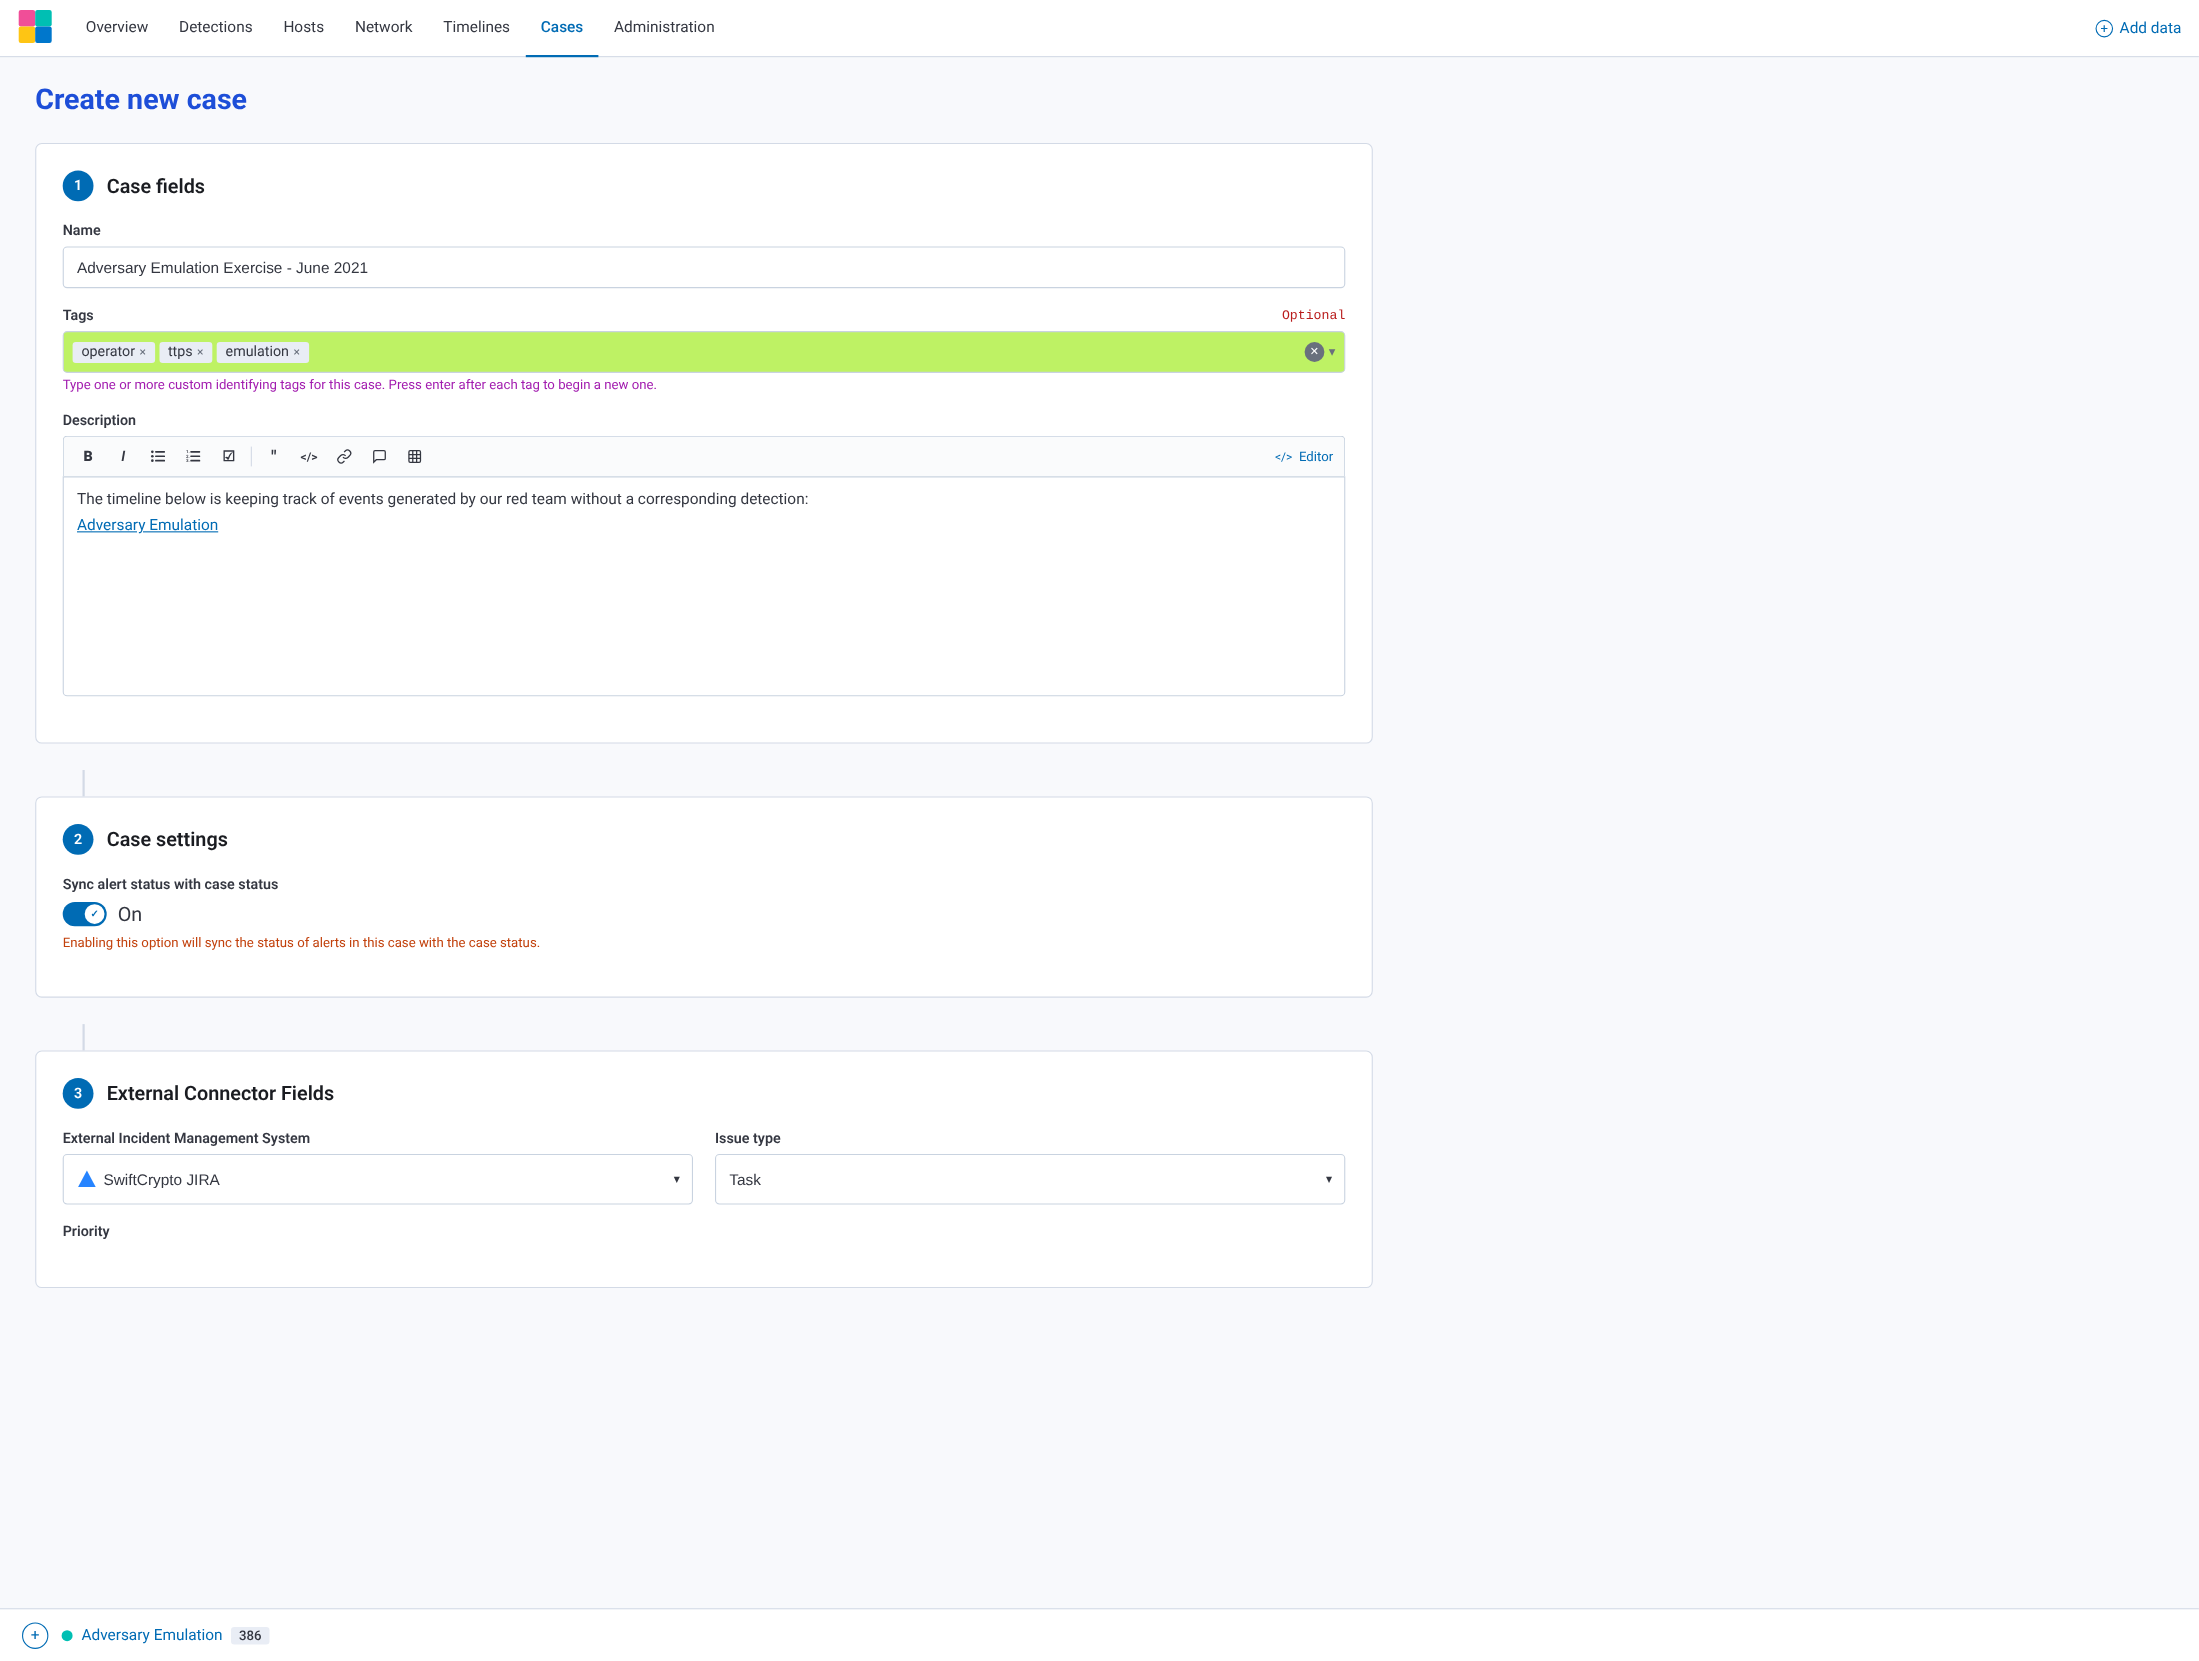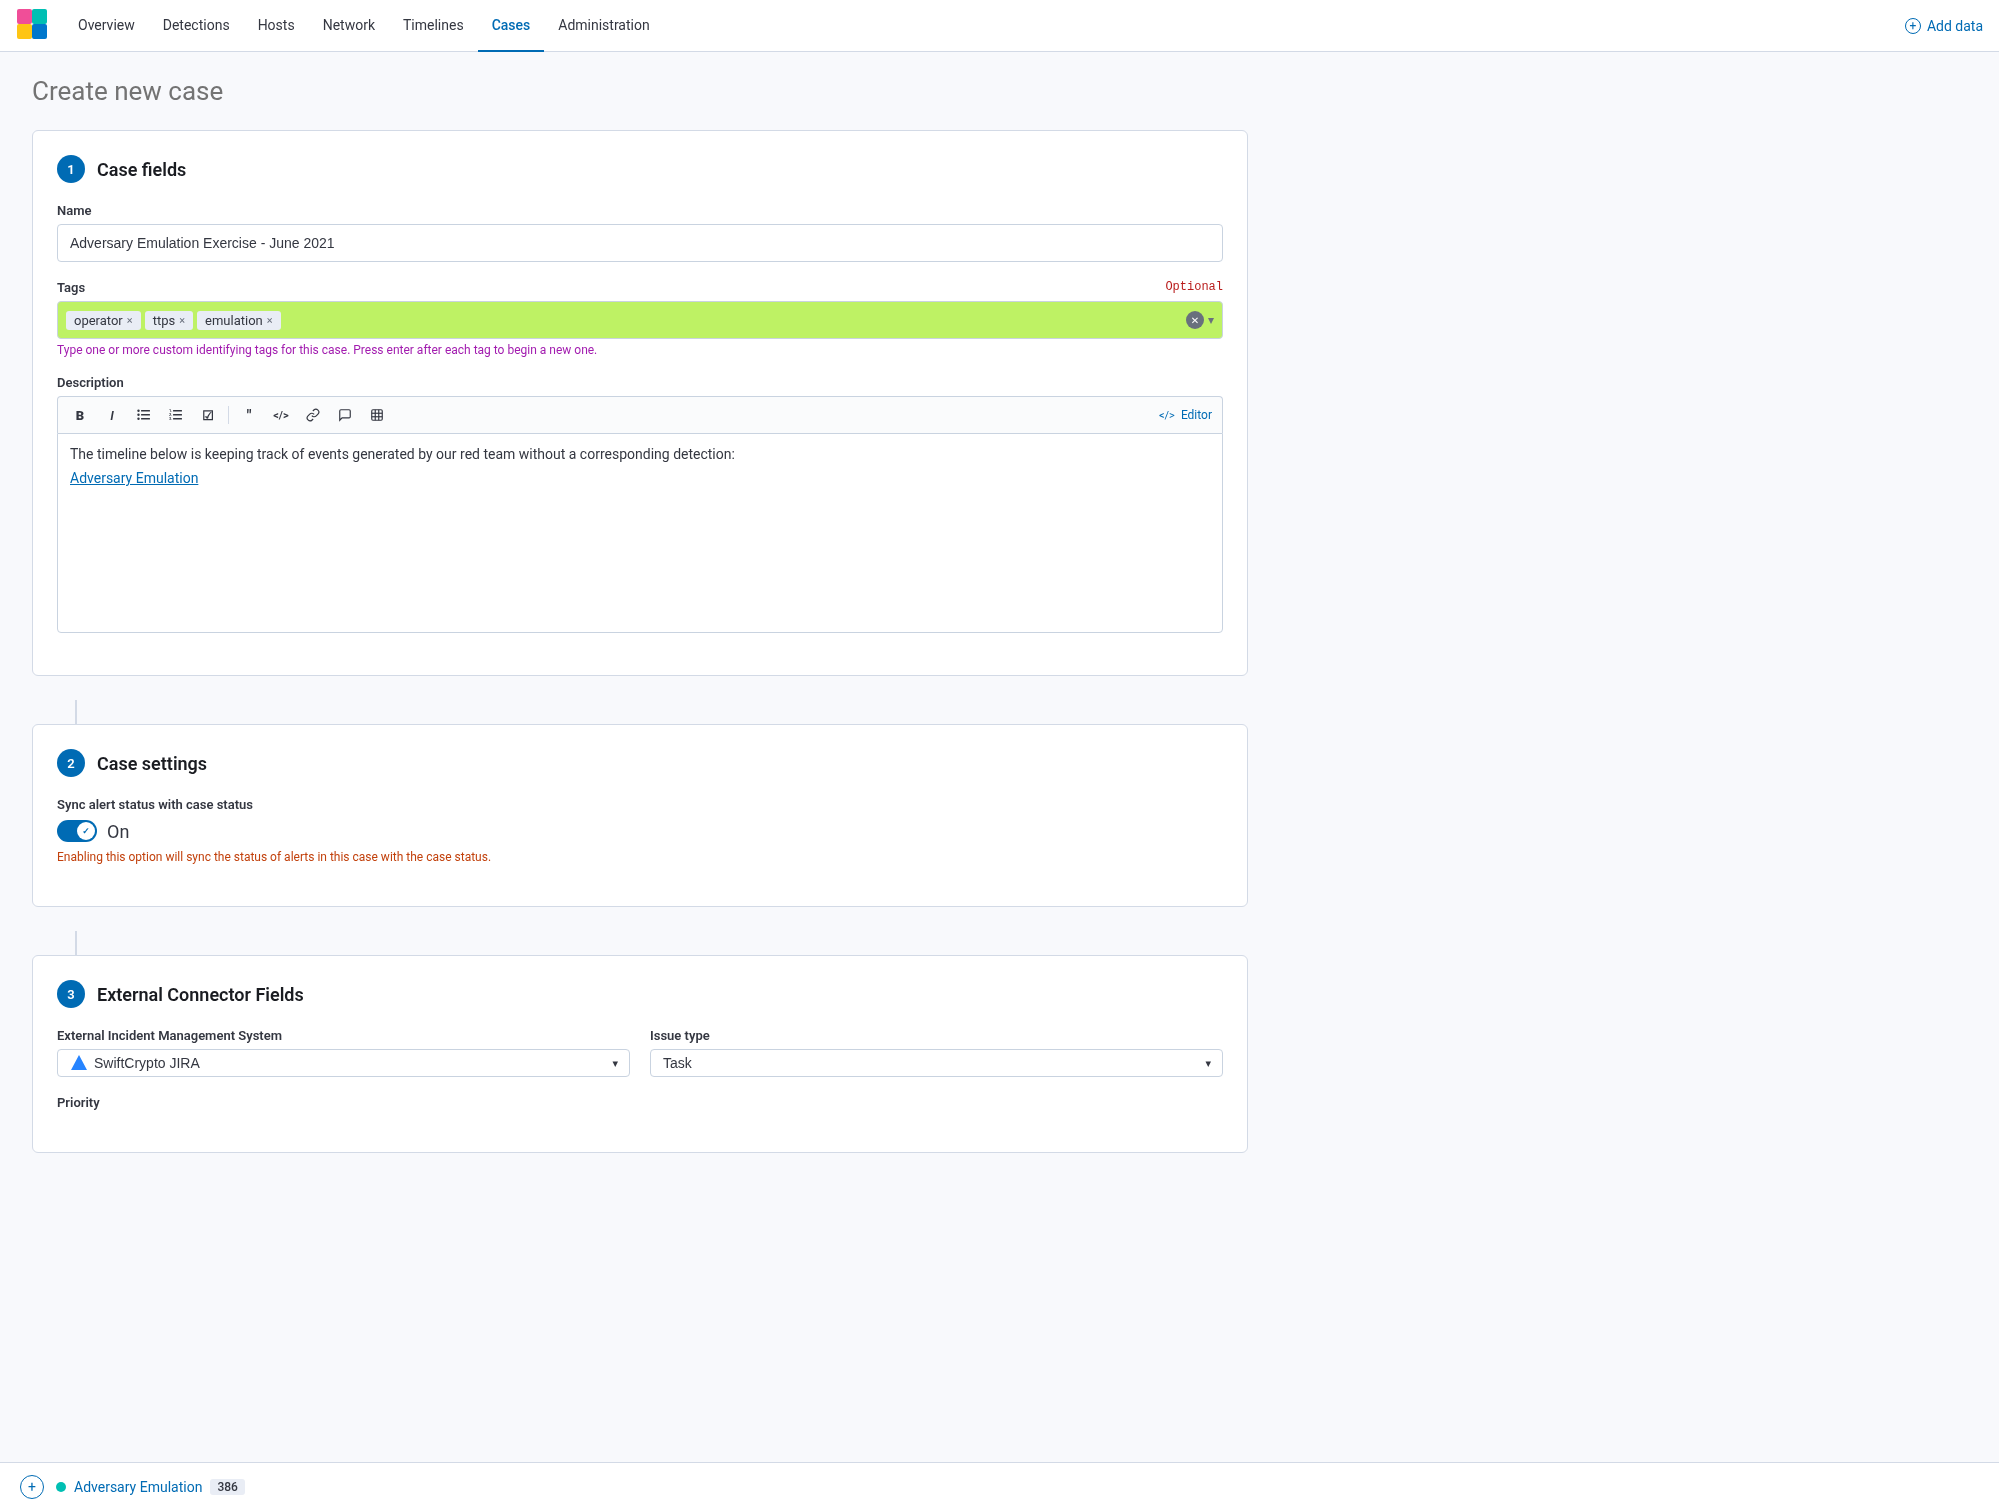--- a/index.html
+++ b/index.html
@@ -75,8 +75,8 @@
     }
     .page-title {
       font-size: 26px;
-      font-weight: 400;
-      color: #737373;
+      font-weight: 700;
+      color: #1d4ed8;
       margin-bottom: 24px;
     }
 

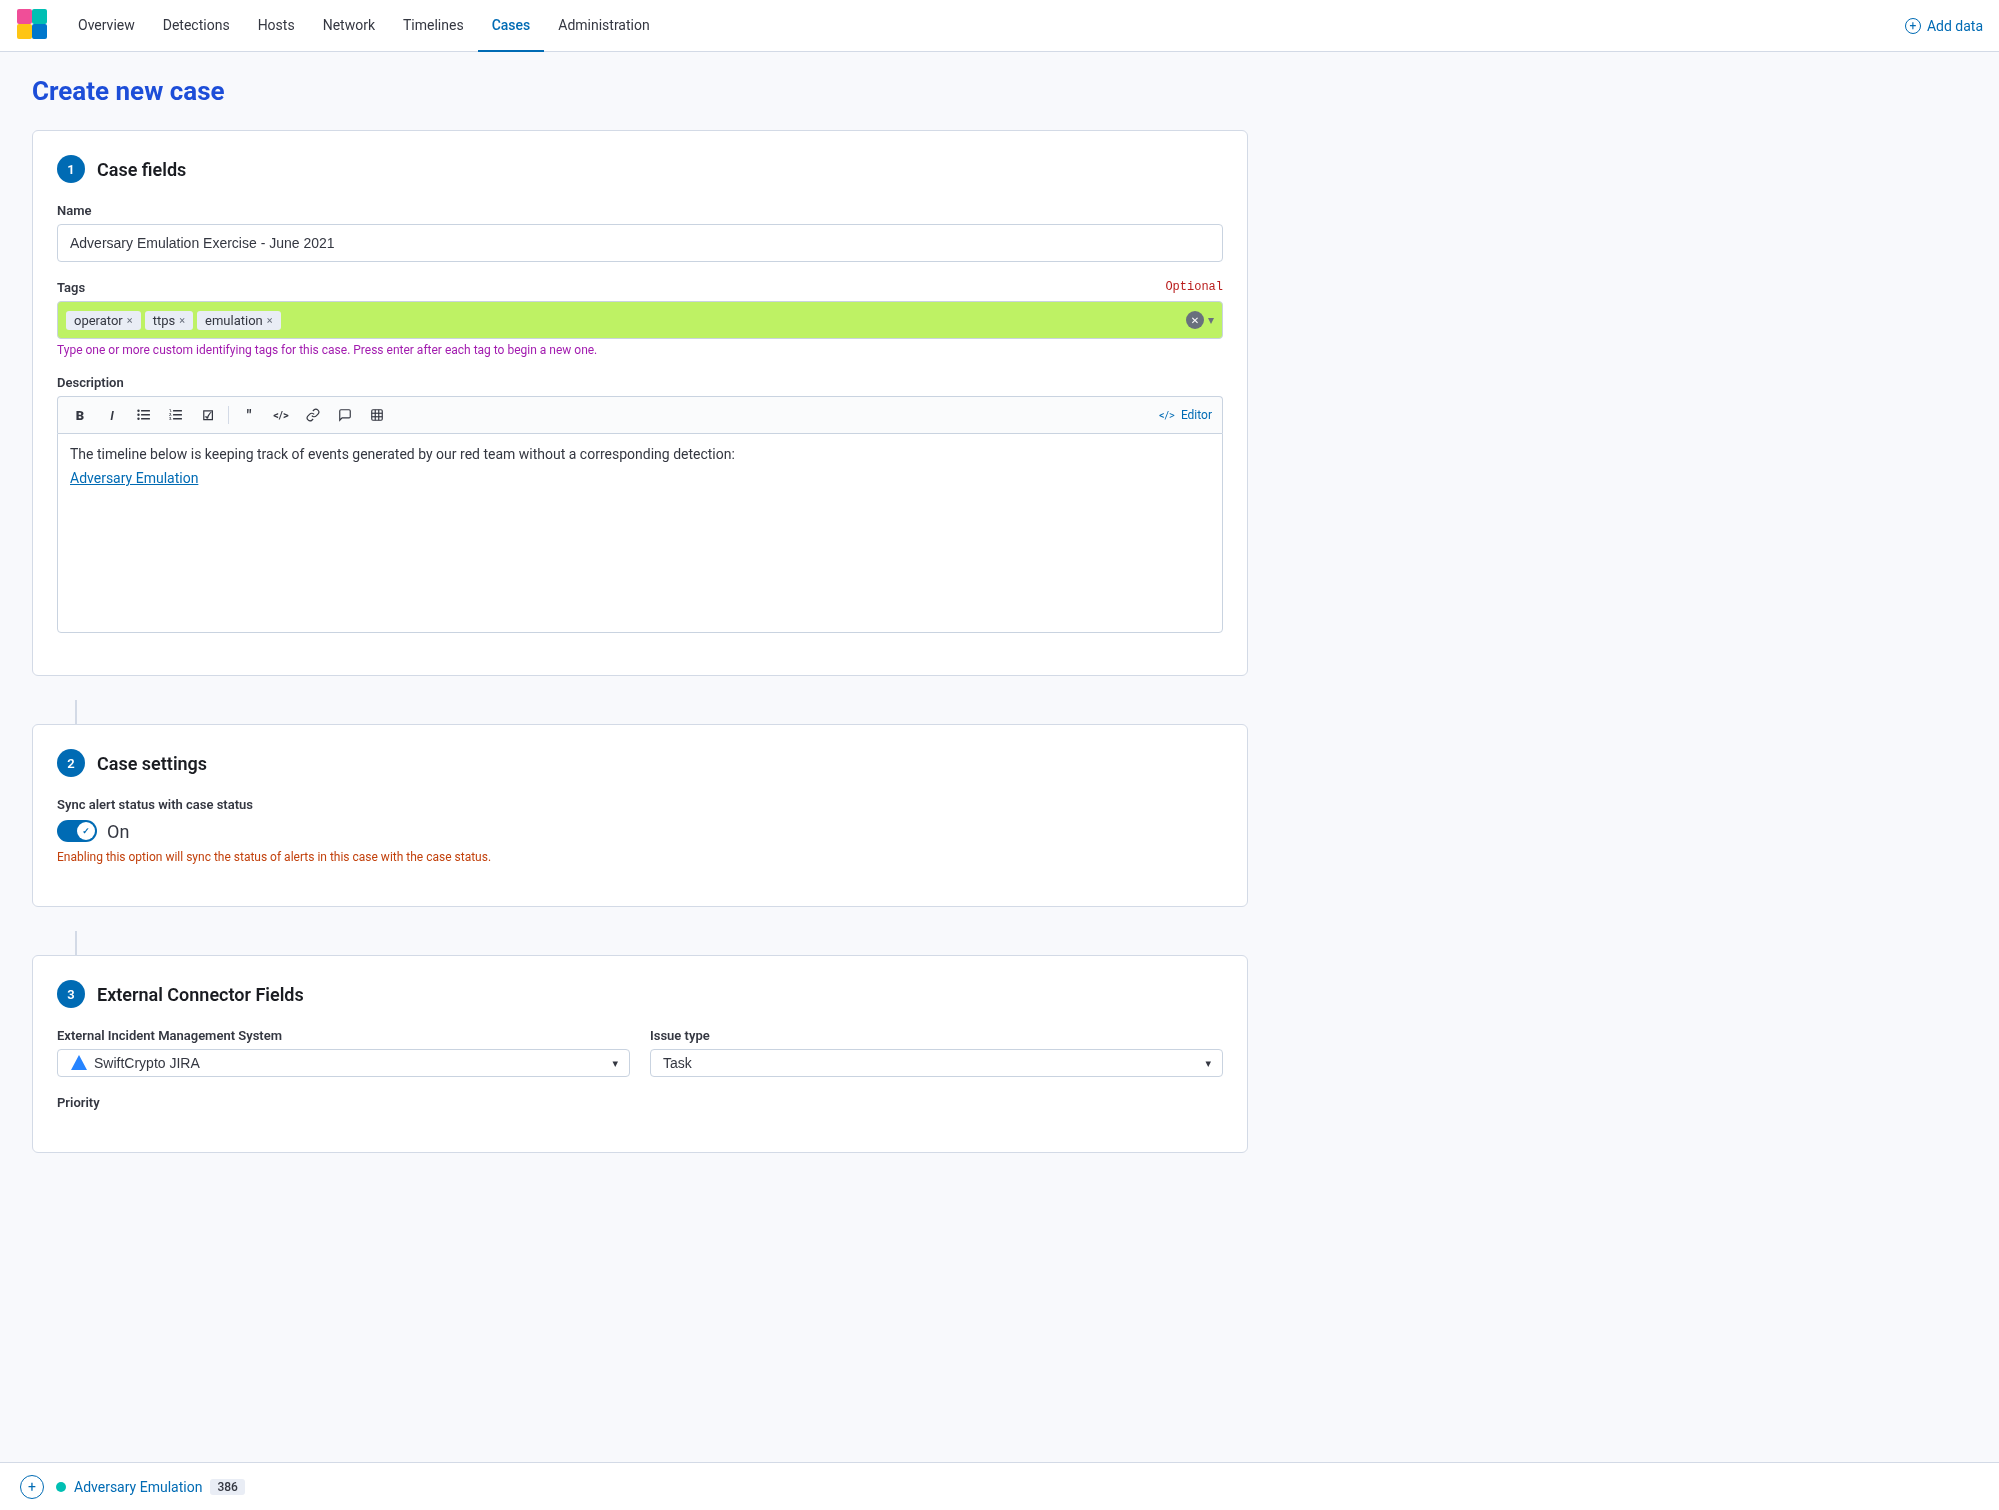--- a/index.html
+++ b/index.html
@@ -319,7 +319,7 @@
     }
     .select-inner {
       width: 100%;
-      height: 28px;
+      height: 46px;
       border: 1px solid #c9d3e0;
       border-radius: 4px;
       padding: 0 32px 0 12px;

